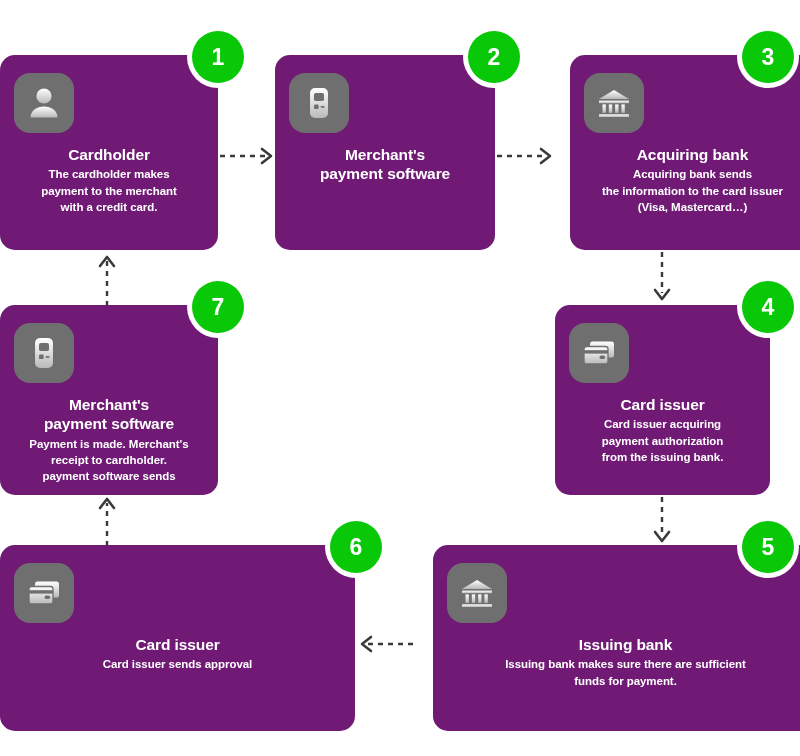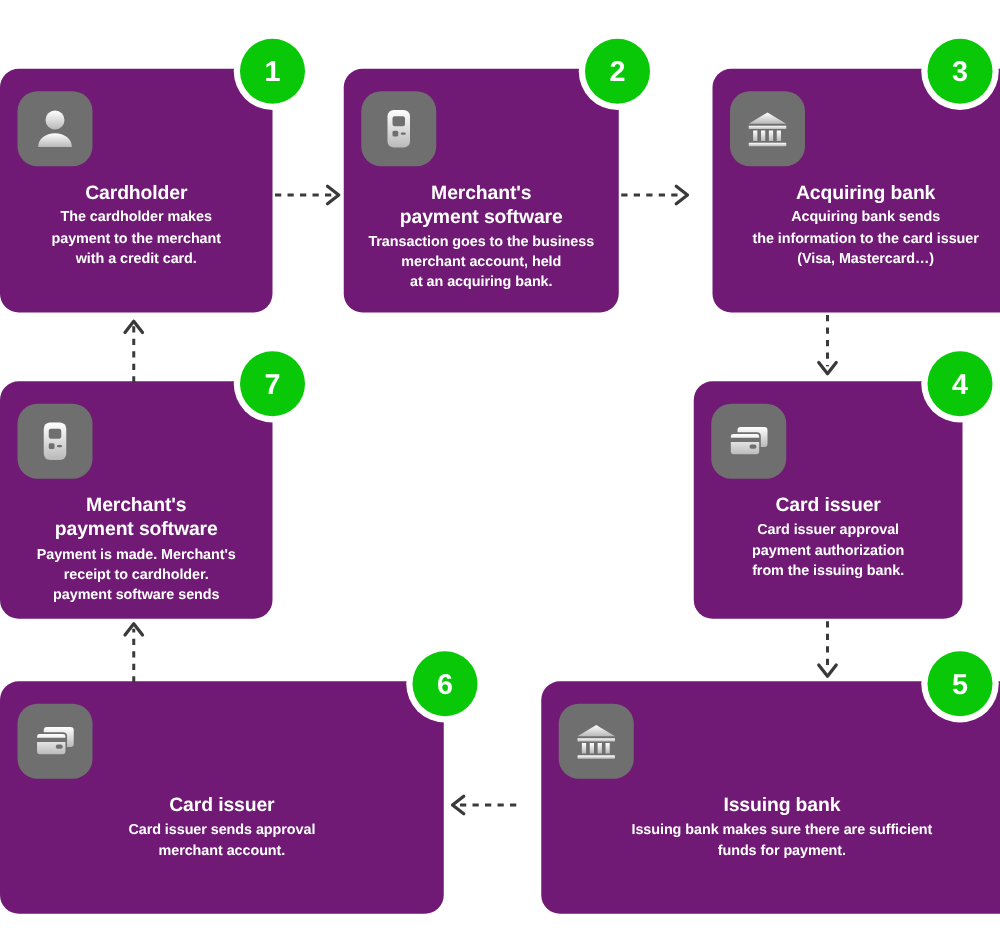--- a/index.html
+++ b/index.html
@@ -122,11 +122,6 @@
       <div>Merchant's</div>
       <div>payment software</div>
     </div>
-    <div class="card-desc">
-      <div>Transaction goes to the business</div>
-      <div>merchant account, held</div>
-      <div>at an acquiring bank.</div>
-    </div>
   </div>
   <div class="badge" id="badge2">2</div>
 

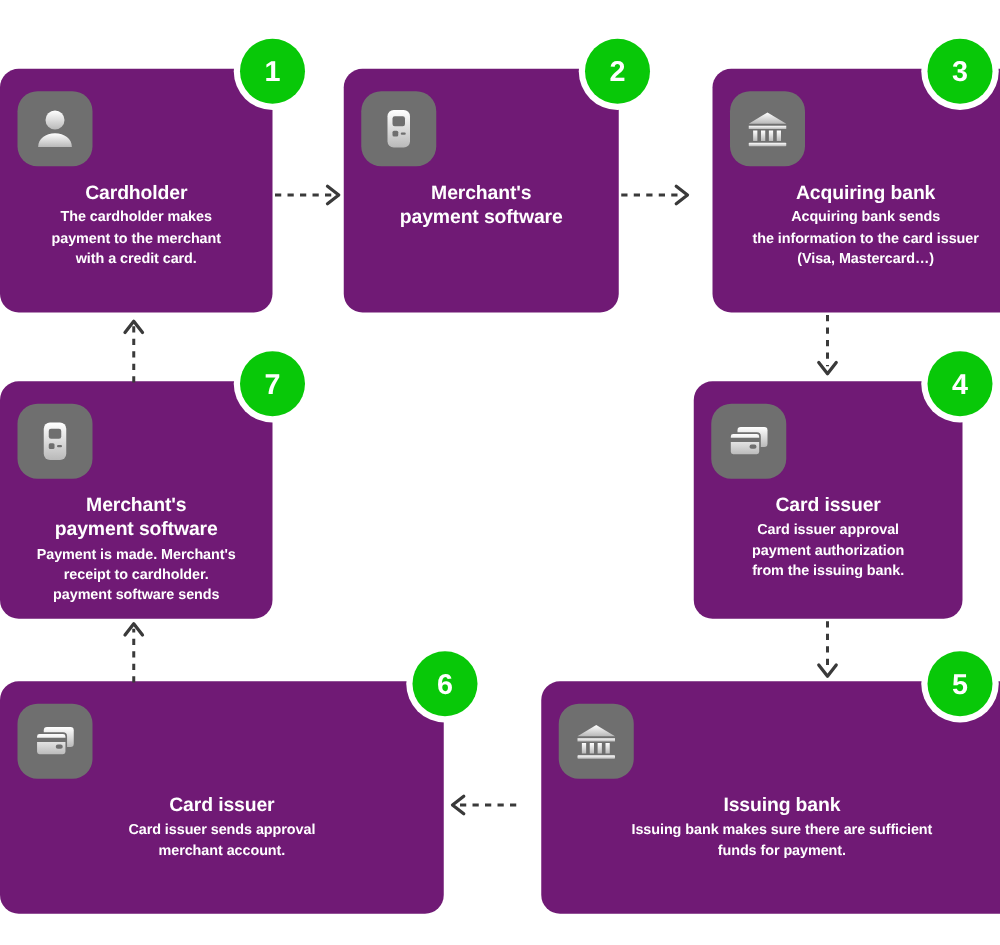--- a/index.html
+++ b/index.html
@@ -157,7 +157,7 @@
     </div>
     <div class="card-title">Card issuer</div>
     <div class="card-desc">
-      <div>Card issuer approval</div>
+      <div>Card issuer acquiring</div>
       <div>payment authorization</div>
       <div>from the issuing bank.</div>
     </div>

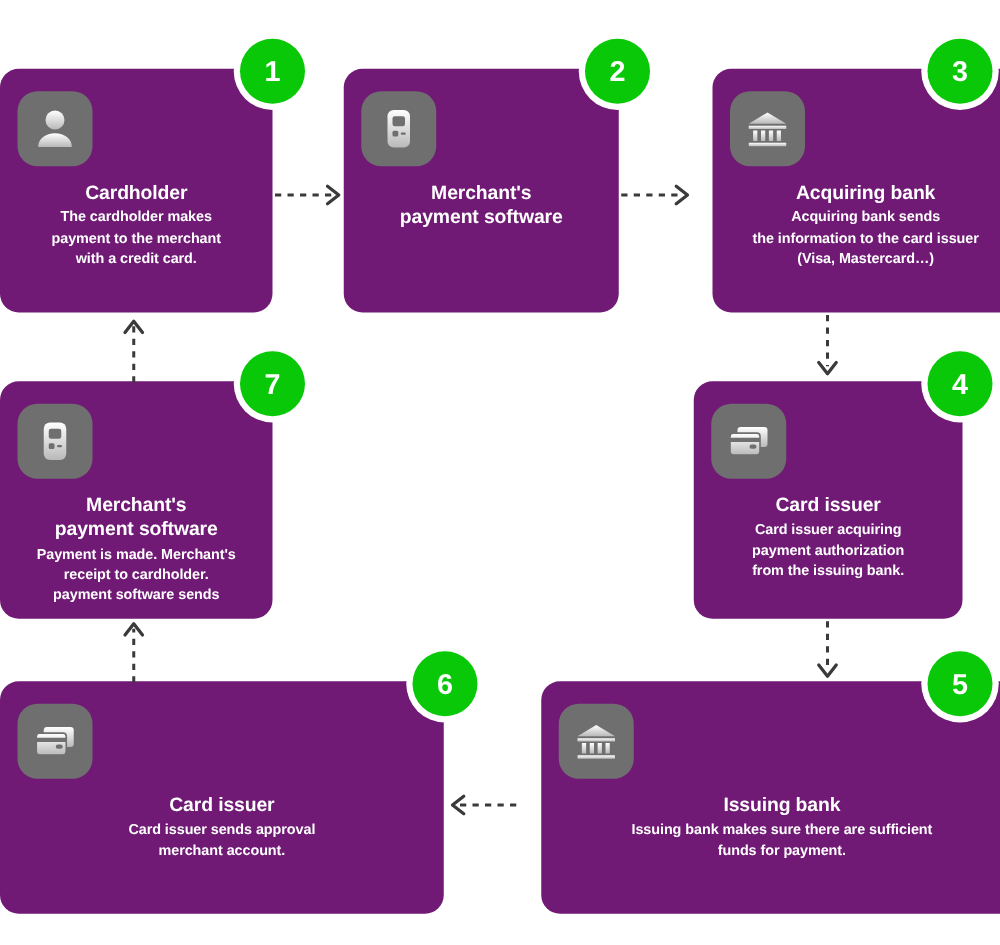--- a/index.html
+++ b/index.html
@@ -196,7 +196,6 @@
     <div class="card-title">Card issuer</div>
     <div class="card-desc">
       <div>Card issuer sends approval</div>
-      <div>merchant account.</div>
     </div>
   </div>
   <div class="badge" id="badge6">6</div>

